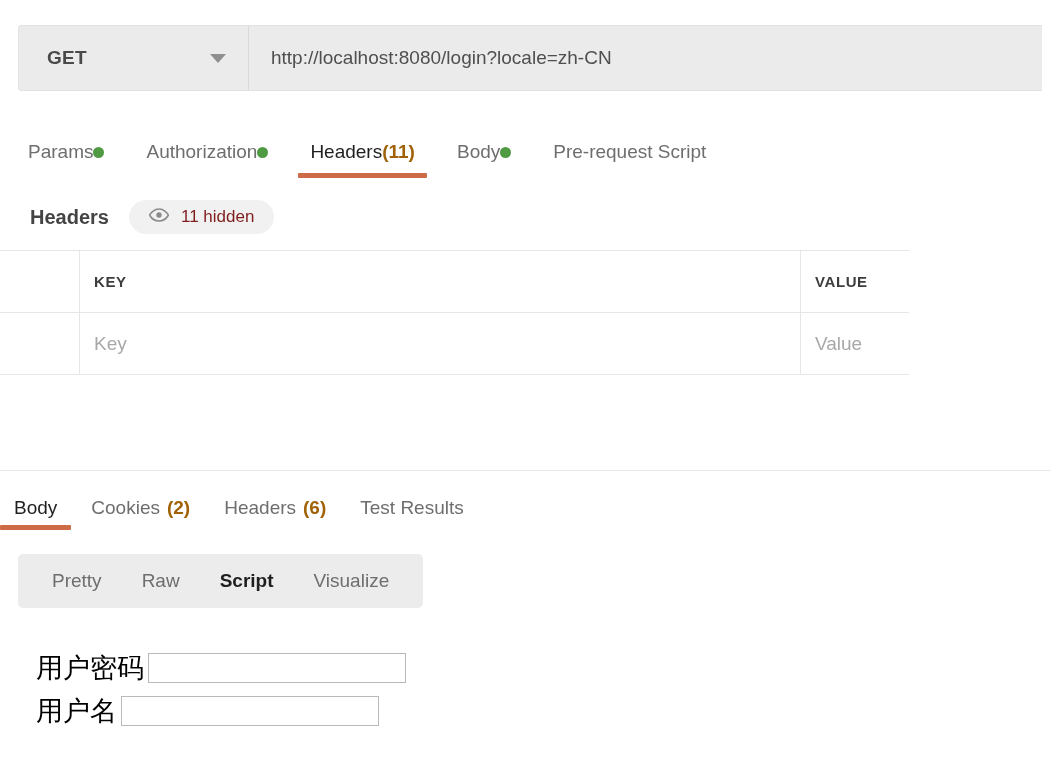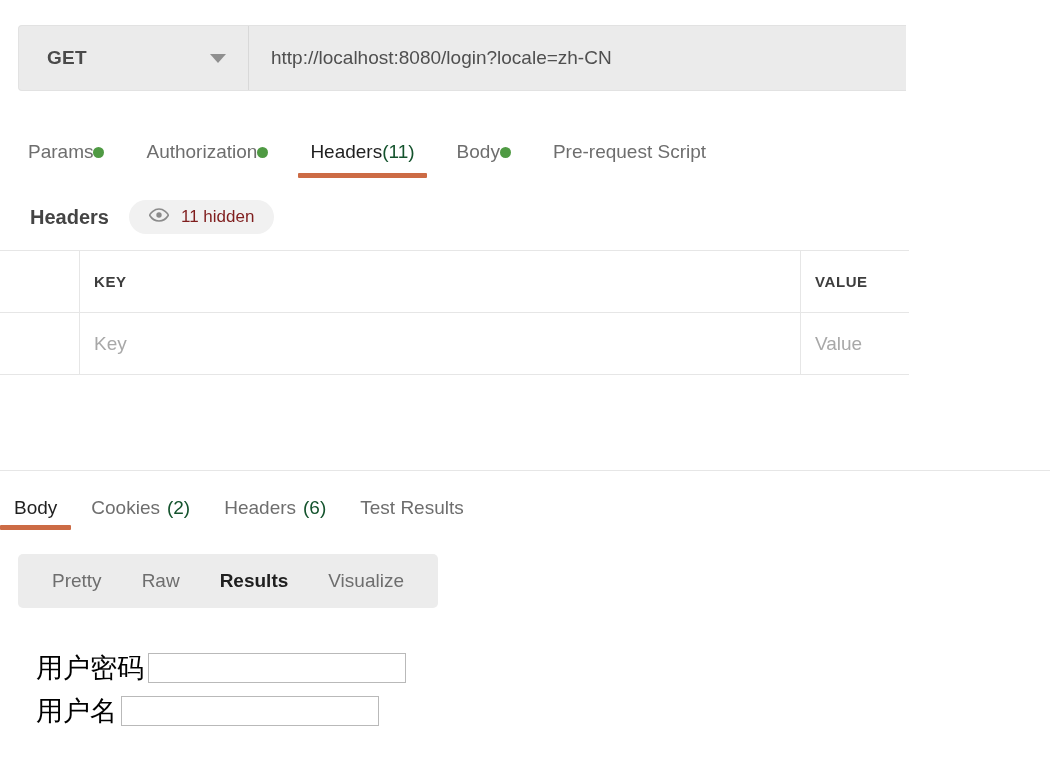--- a/index.html
+++ b/index.html
@@ -19,7 +19,7 @@
     position: absolute;
     left: 18px;
     top: 25px;
-    width: 888px;
+    width: 1024px;
     height: 66px;
     display: flex;
     align-items: stretch;

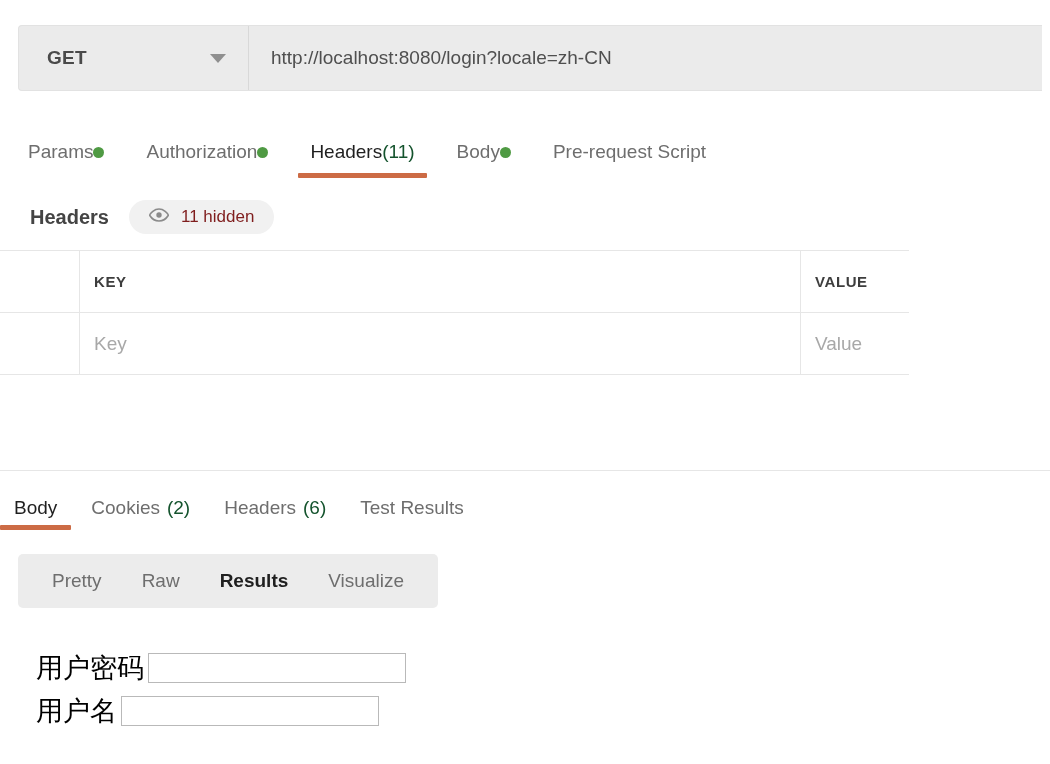--- a/index.html
+++ b/index.html
@@ -100,7 +100,7 @@
     background: #4f9a43;
     display: inline-block;
   }
-  .count-green { color: #14532d; }
+  .count-green { color: #a16207; font-weight: bold; }
 
   
   .headers-sub {

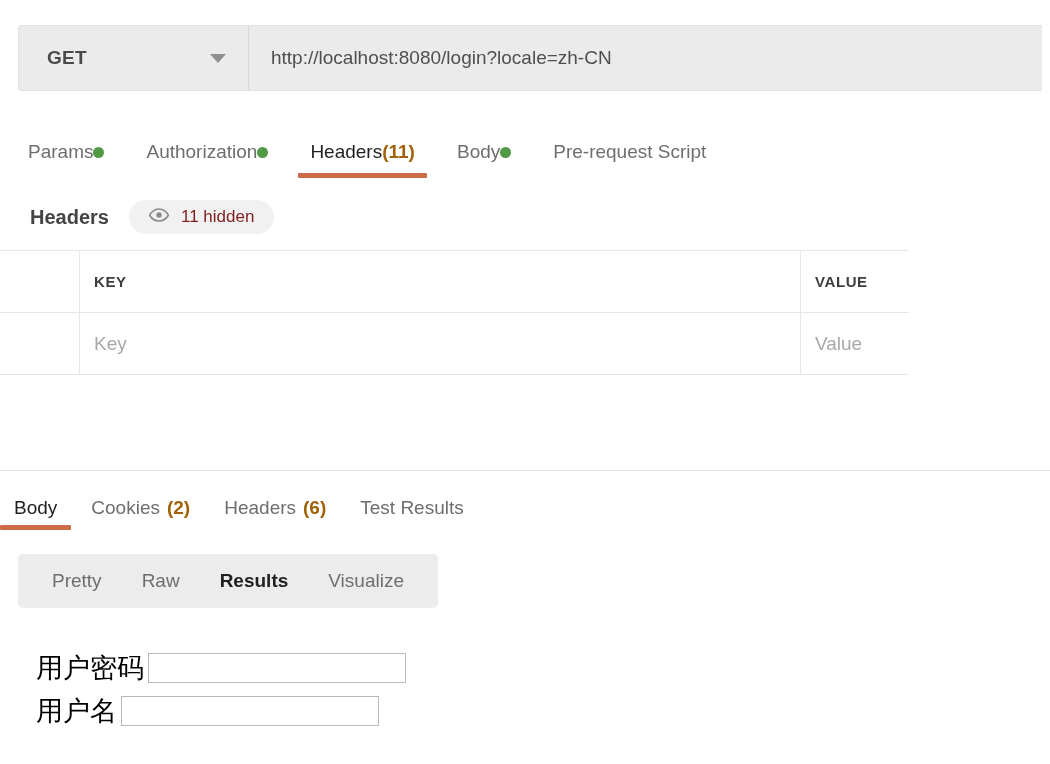--- a/index.html
+++ b/index.html
@@ -376,7 +376,7 @@
 <div class="view-modes">
   <div class="view-mode">Pretty</div>
   <div class="view-mode">Raw</div>
-  <div class="view-mode active">Results</div>
+  <div class="view-mode active">Script</div>
   <div class="view-mode">Visualize</div>
 </div>
 

